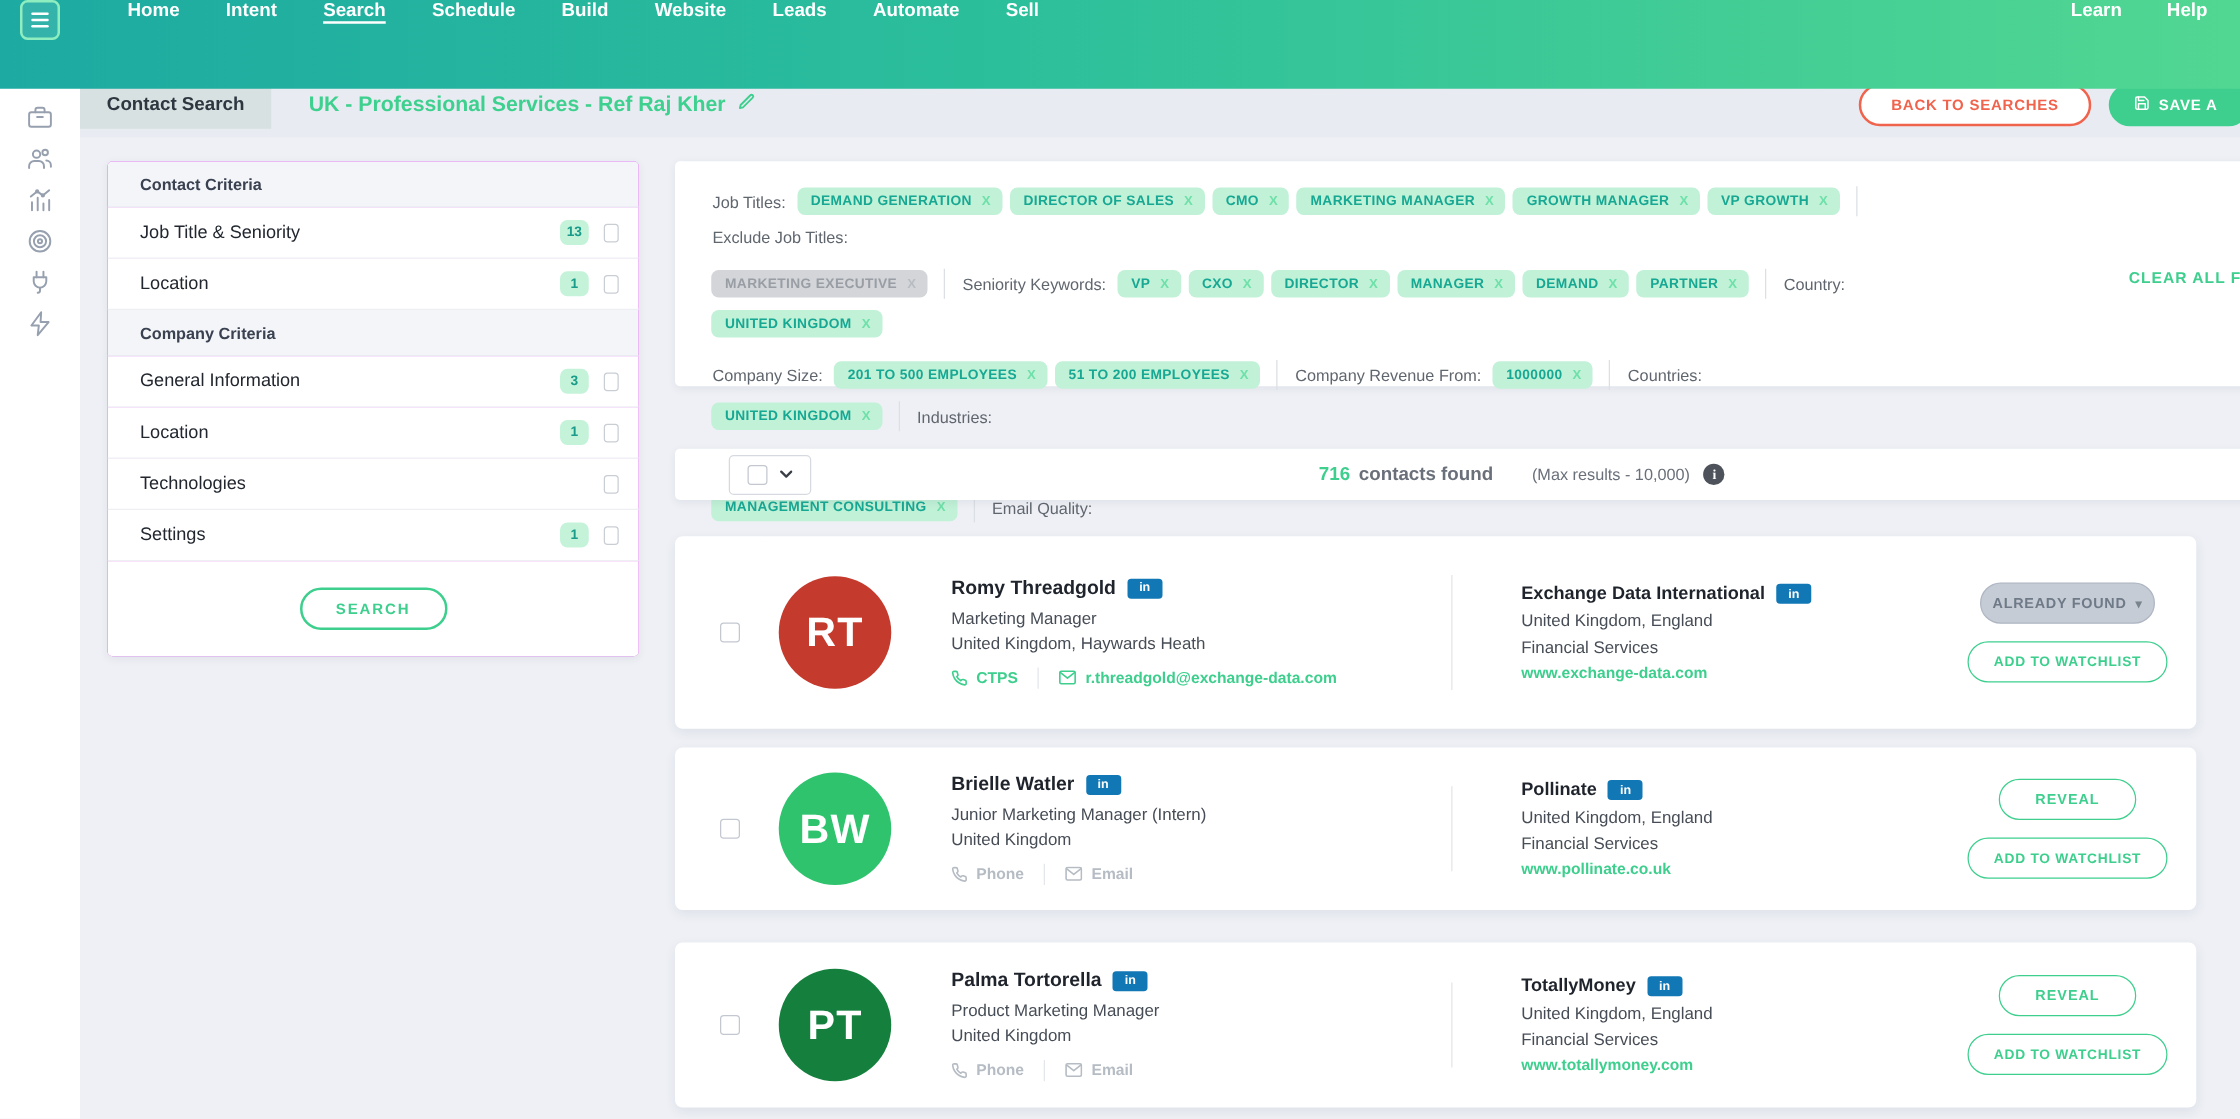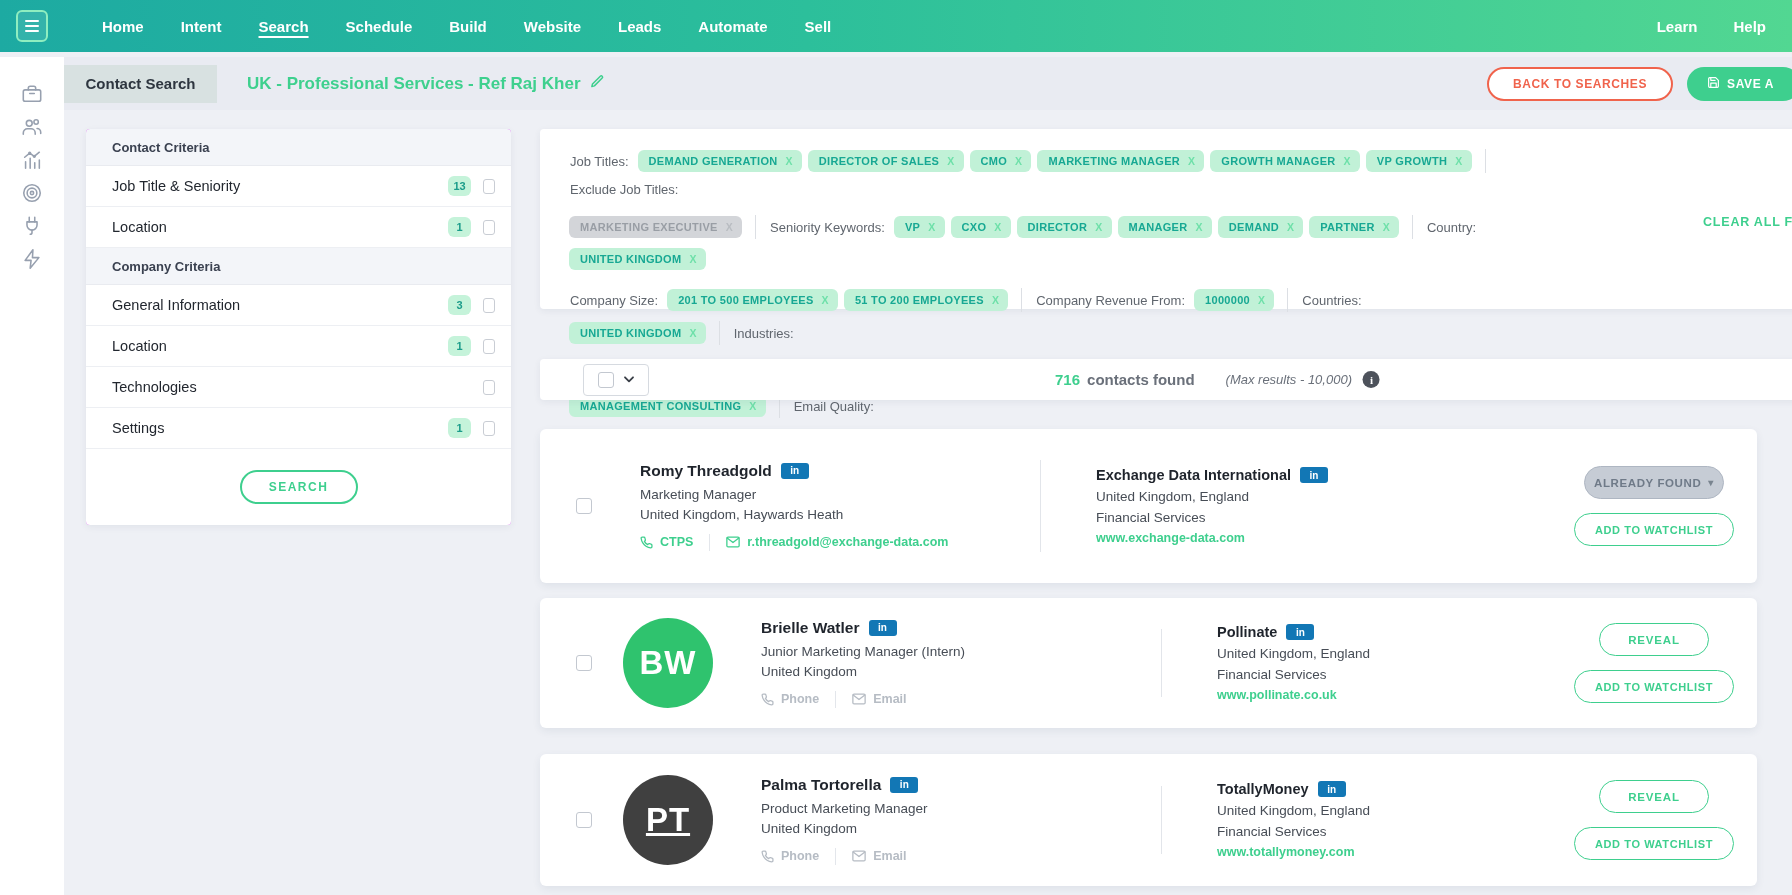--- a/index.html
+++ b/index.html
@@ -9,9 +9,9 @@
     -webkit-font-smoothing:antialiased;
   }
   
-  .topnav{position:absolute;left:0;top:0;width:1792px;height:52px;
+  .topnav{position:absolute;left:0;top:0;width:1792px;height:71px;
     background:linear-gradient(90deg,#1daaa2 0%,#2cbf9b 45%,#52d792 100%);
-    display:flex;align-items:center;color:#fff;z-index:30;}
+    display:flex;align-items:flex-start;color:#fff;z-index:30;}
   .hamburger{width:28px;height:28px;margin-left:16px;border:2px solid #8feec0;border-radius:6px;
     background:rgba(255,255,255,.10);display:flex;flex-direction:column;justify-content:center;
     align-items:center;gap:3px;cursor:pointer;}

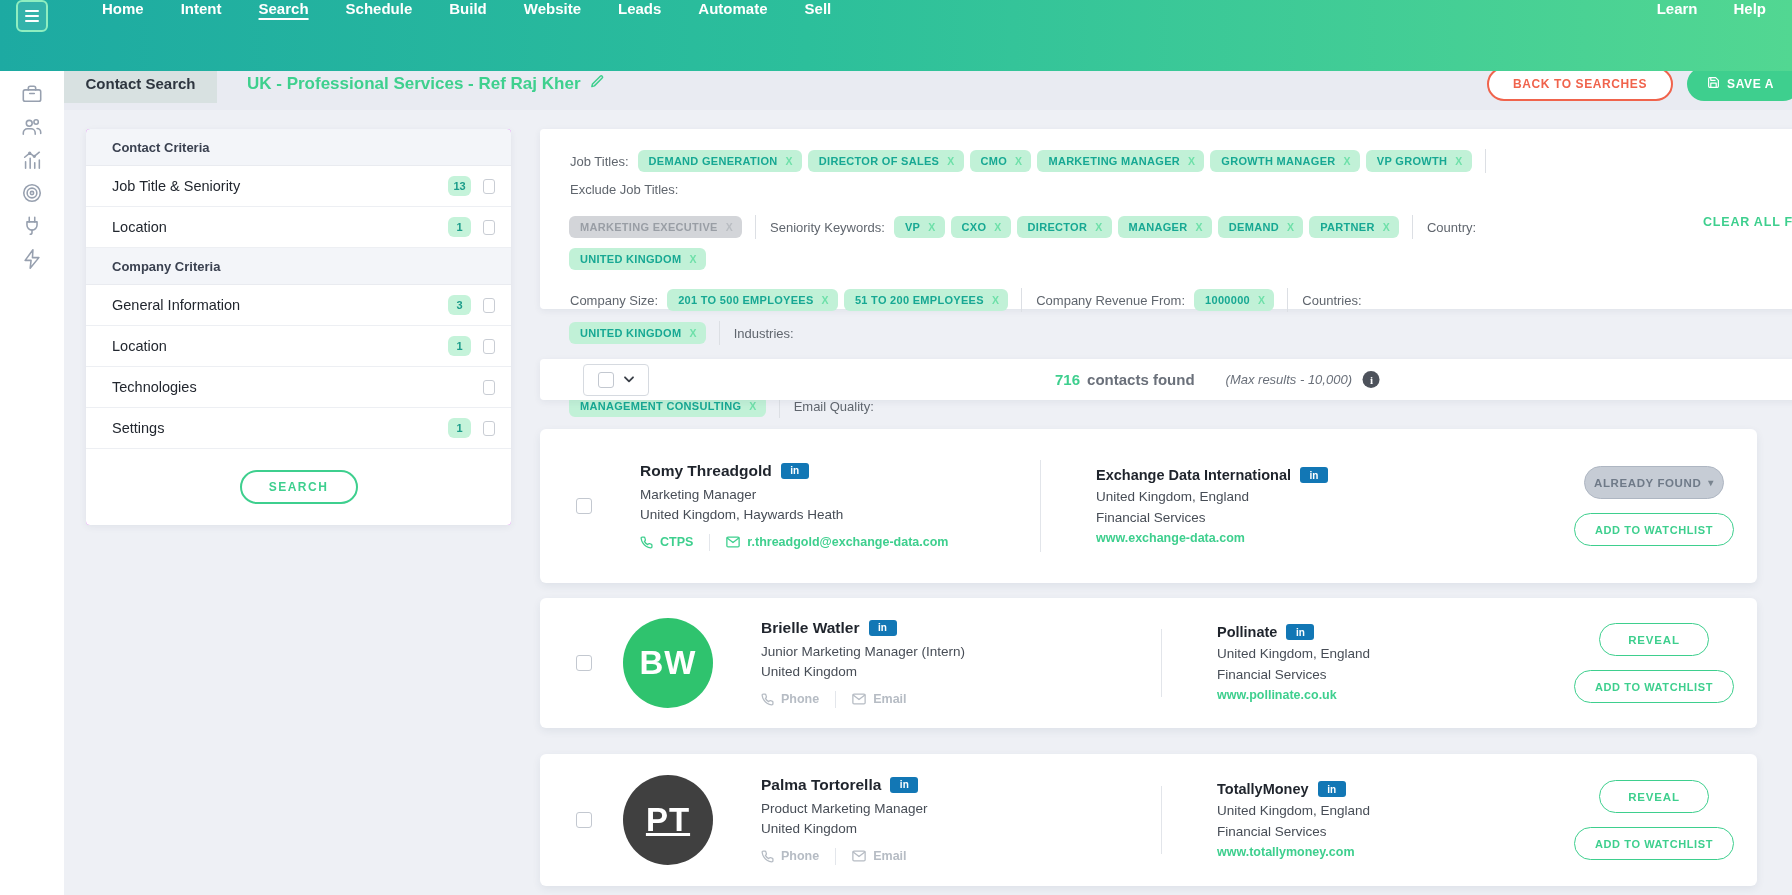--- a/index.html
+++ b/index.html
@@ -77,7 +77,7 @@
     display:flex;align-items:center;gap:7px;white-space:nowrap;}
   .r-count{color:#3ecf8e;font-weight:bold;font-size:15px;}
   .r-label{color:#6a707a;font-weight:bold;font-size:15px;}
-  .r-note{color:#6a707a;font-style:italic;font-size:13px;margin-left:24px;}
+  .r-note{color:#6a707a;font-size:13px;margin-left:24px;}
   .info-dot{width:17px;height:17px;border-radius:50%;background:#4d525b;color:#fff;font-size:11px;font-weight:bold;
     display:flex;align-items:center;justify-content:center;margin-left:4px;font-family:"Liberation Serif",serif;}
   

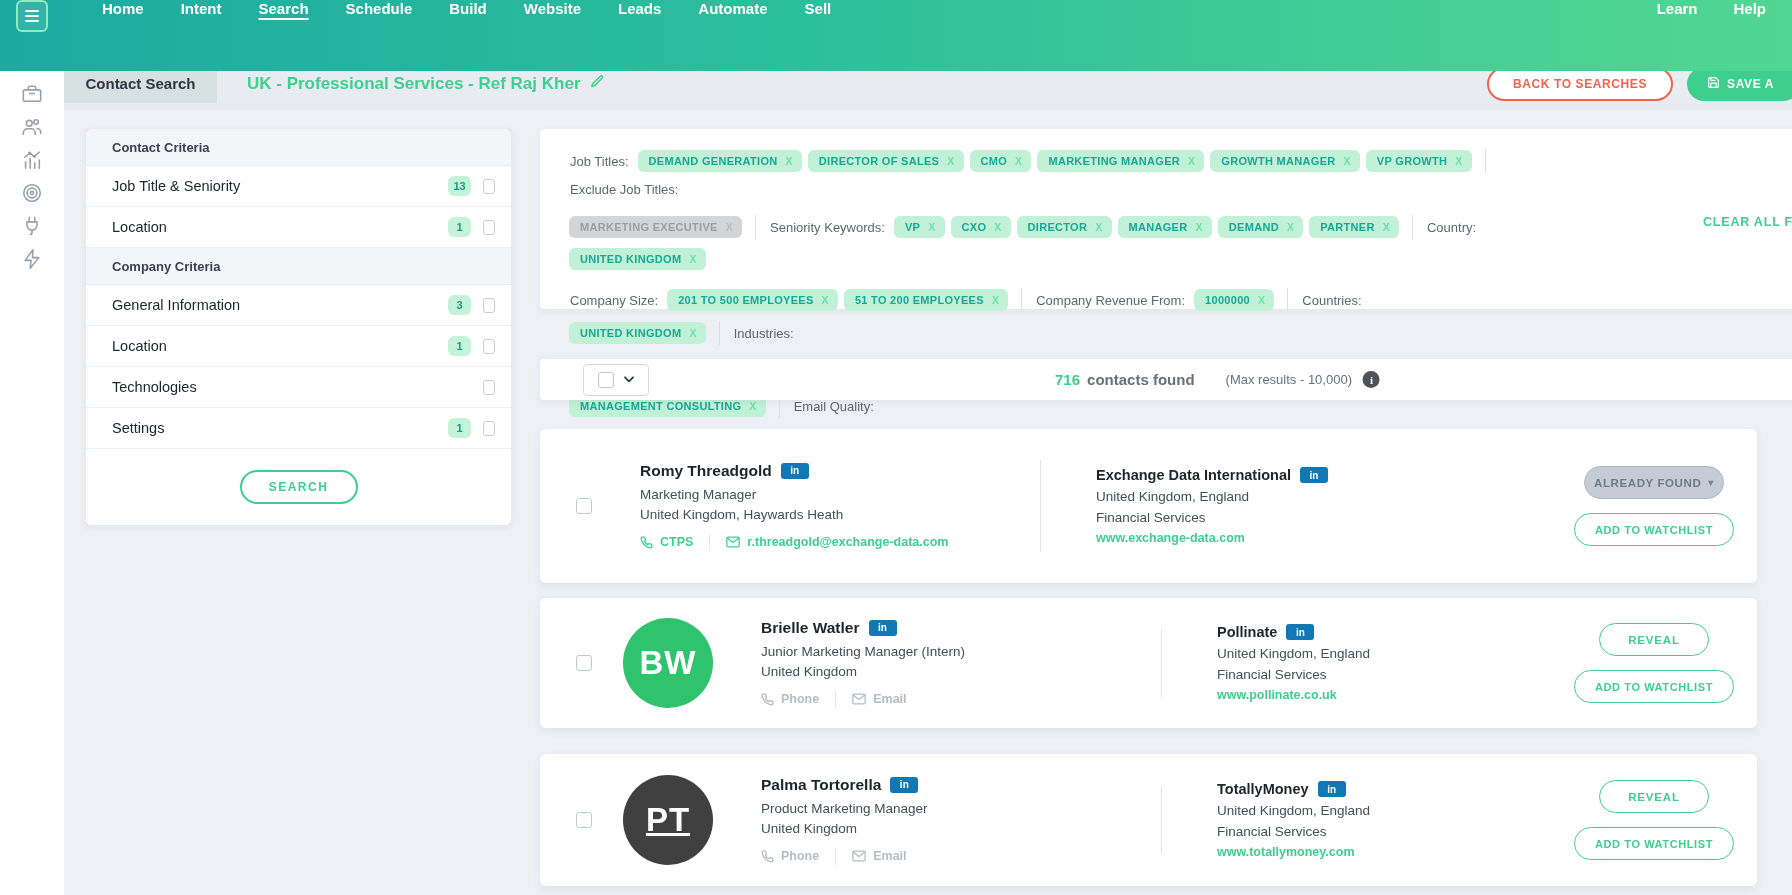--- a/index.html
+++ b/index.html
@@ -405,6 +405,7 @@
 
 <div class="card card1">
   <span class="cb"></span>
+  <div class="avatar" style="background: rgb(196, 58, 45);">RT</div>
   <div class="info-col">
     <div class="name-row">
       <span>Romy Threadgold</span>

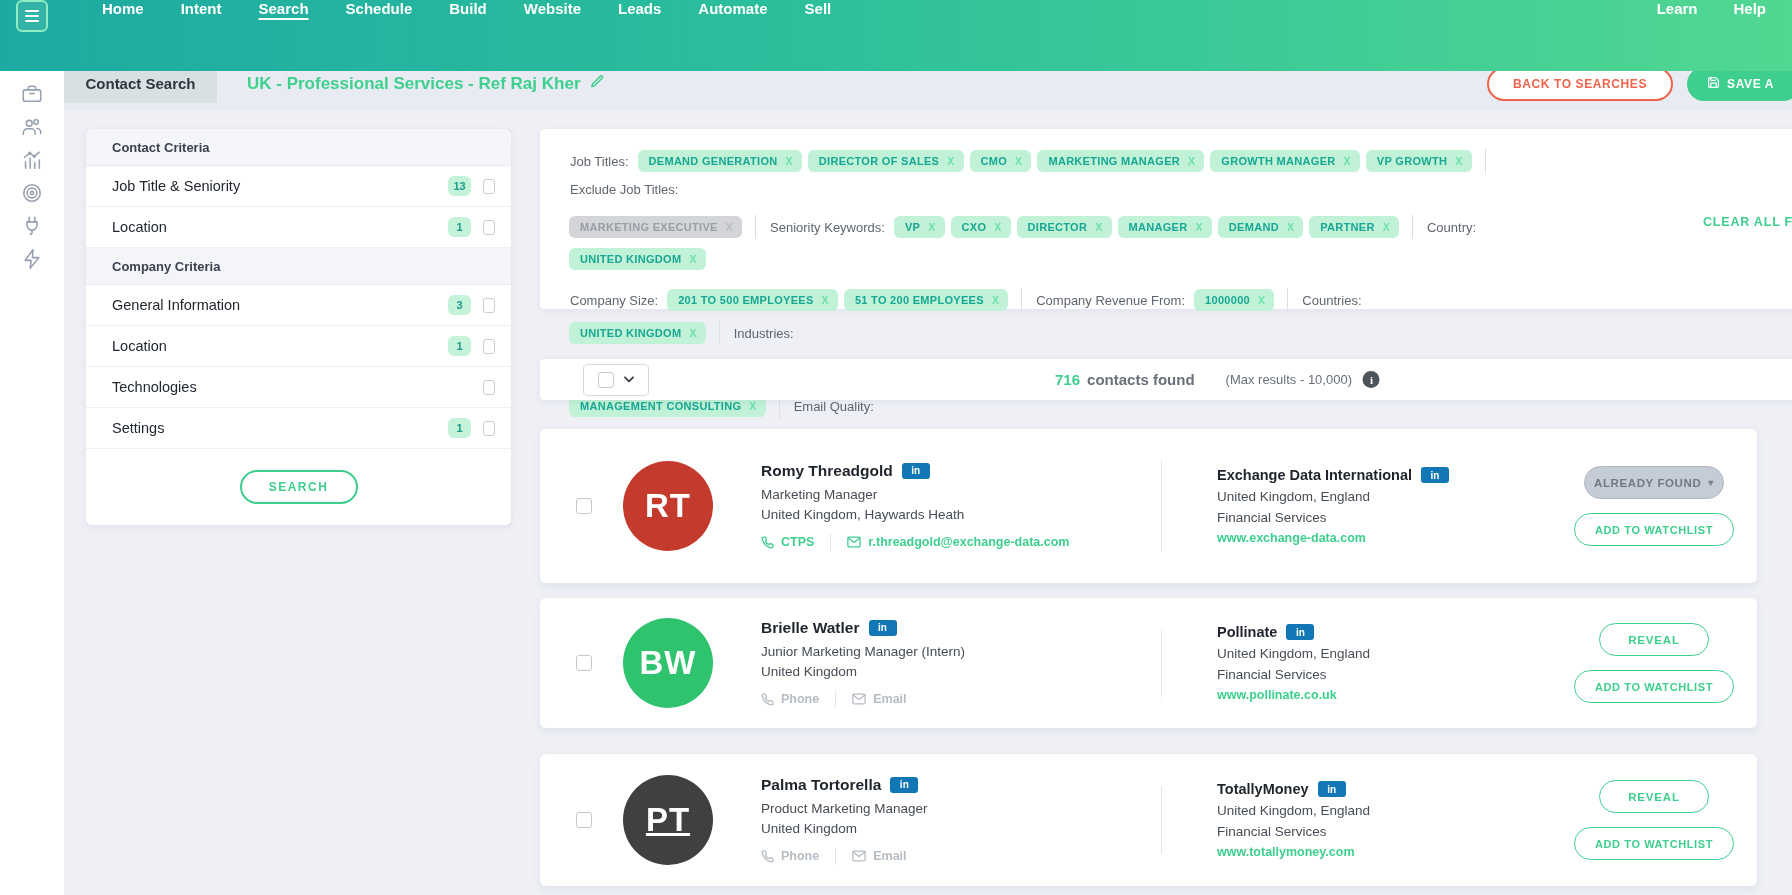--- a/index.html
+++ b/index.html
@@ -494,7 +494,7 @@
 
 <div class="card card3">
   <span class="cb"></span>
-  <div class="avatar" style="background: #404040; text-decoration: underline;">PT</div>
+  <div class="avatar" style="background: #15803d;">PT</div>
   <div class="info-col">
     <div class="name-row">
       <span>Palma Tortorella</span>

